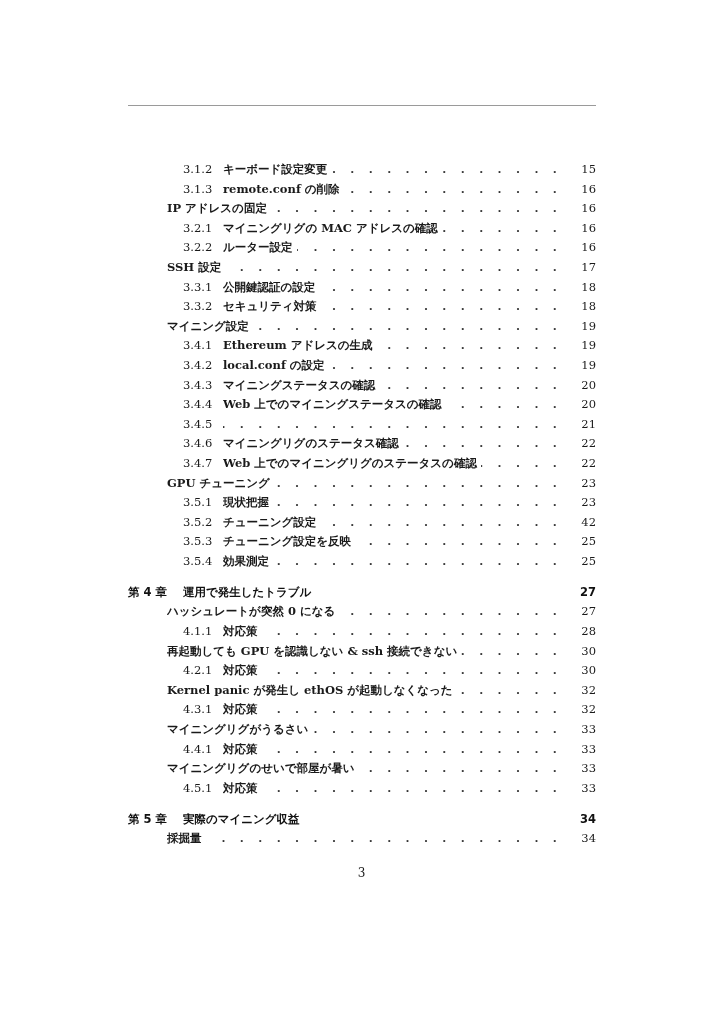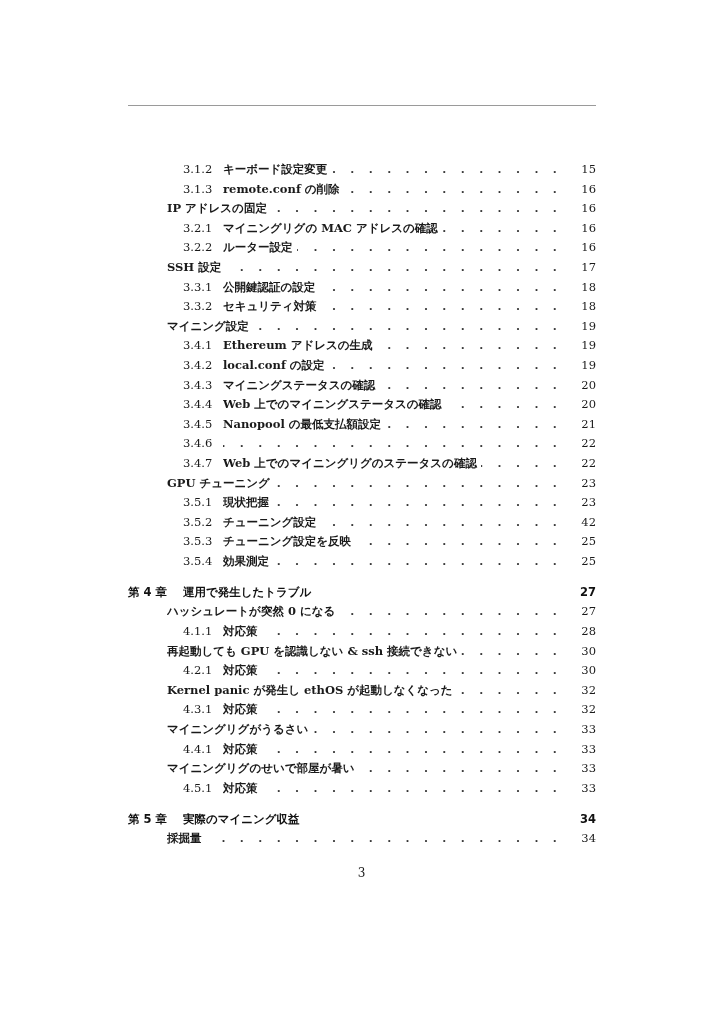--- a/index.html
+++ b/index.html
@@ -209,7 +209,6 @@
       <div class="row subsection">
     <span class="num">3.4.5</span>
     <div class="leader-wrap">
-      <span class="title">Nanopool の最低支払額設定</span>
       <span class="dots">. . . . . . . . . . . . . . . . . . . . . . . . . . . . . . . . . . . . . . . . . . . . . . . . . . . . . . . . . . .</span>
     </div>
     <span class="page">21</span>

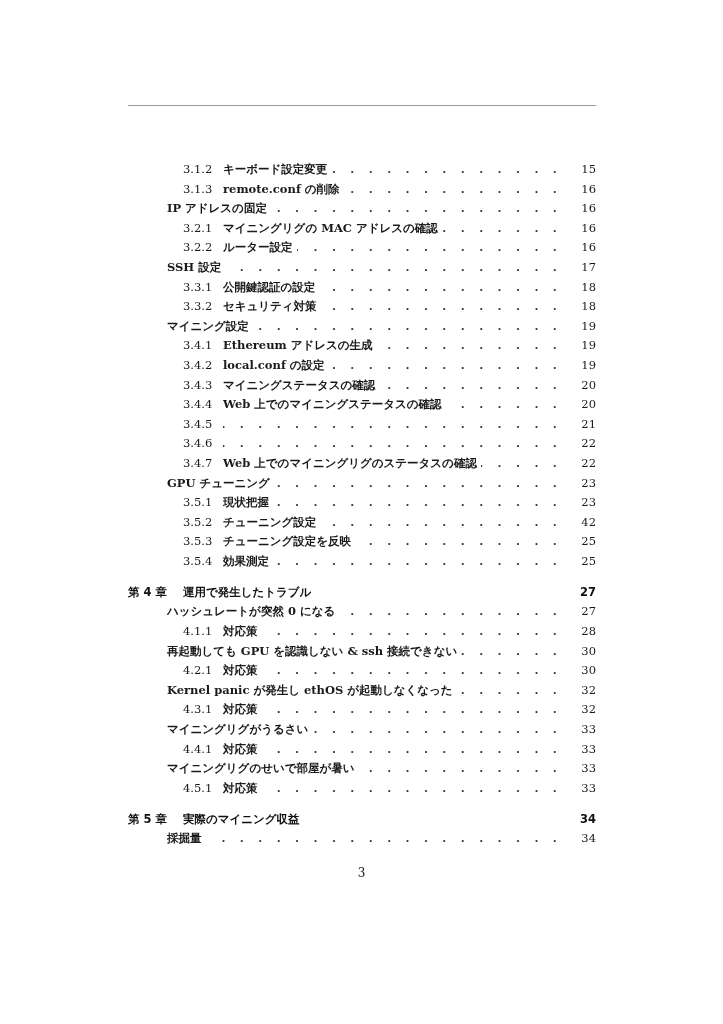--- a/index.html
+++ b/index.html
@@ -216,6 +216,7 @@
       <div class="row subsection">
     <span class="num">3.4.6</span>
     <div class="leader-wrap">
+      <span class="title">マイニングリグのステータス確認</span>
       <span class="dots">. . . . . . . . . . . . . . . . . . . . . . . . . . . . . . . . . . . . . . . . . . . . . . . . . . . . . . . . . . .</span>
     </div>
     <span class="page">22</span>

